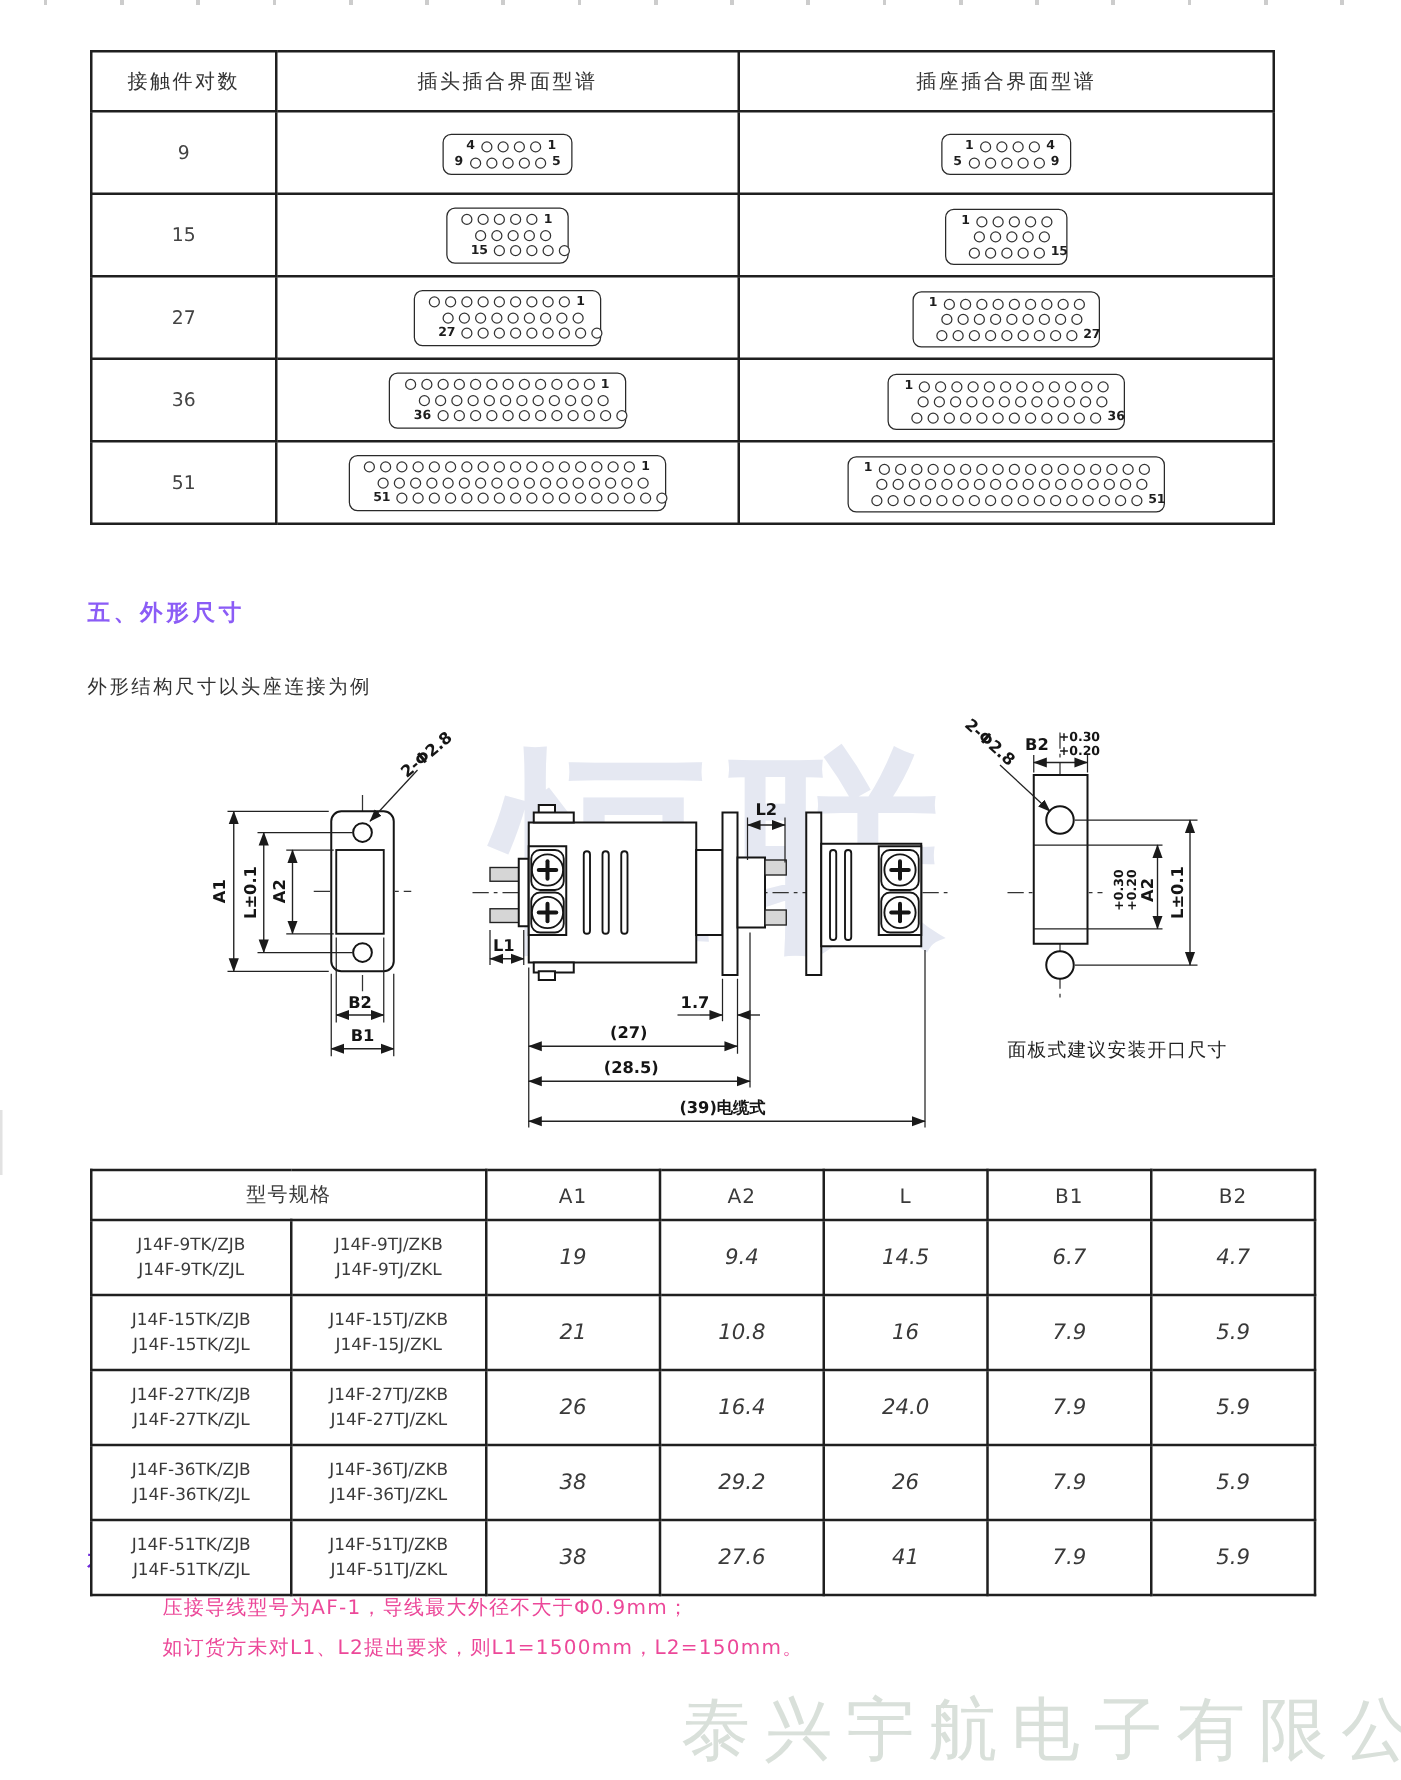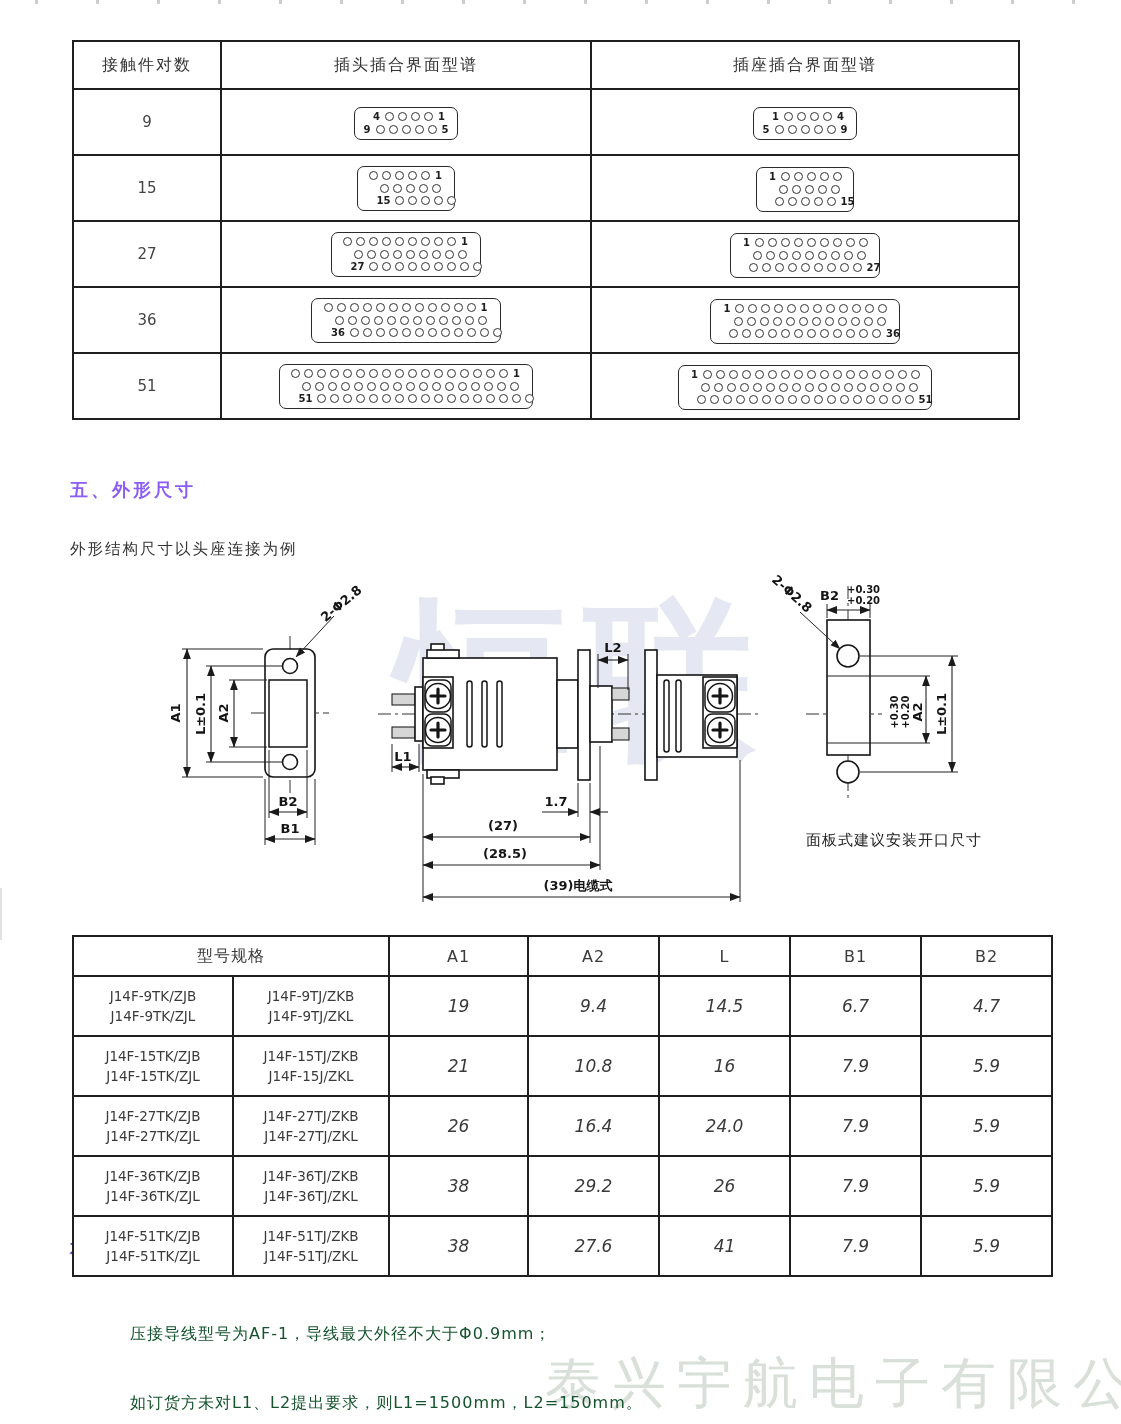--- a/index.html
+++ b/index.html
@@ -35,7 +35,7 @@
   .sec5-sub{position:absolute;left:70px;top:539px;font-size:15.5px;color:#333;letter-spacing:2px;}
   .sec6-title{position:absolute;left:70px;top:1238px;font-size:15px;font-weight:600;color:#6d28d9;letter-spacing:3px;}
   #sec6lines{position:absolute;left:130px;top:1276px;z-index:1;}
-  .sec6-line{font-size:16px;color:#14532d;letter-spacing:1px;margin-bottom:11px;white-space:nowrap;margin-top:48px;}
+  .sec6-line{font-size:16px;color:#ec4899;letter-spacing:1px;margin-bottom:11px;white-space:nowrap;}
 
   
   .spec-table{position:absolute;left:72px;top:935px;width:979px;z-index:1;

